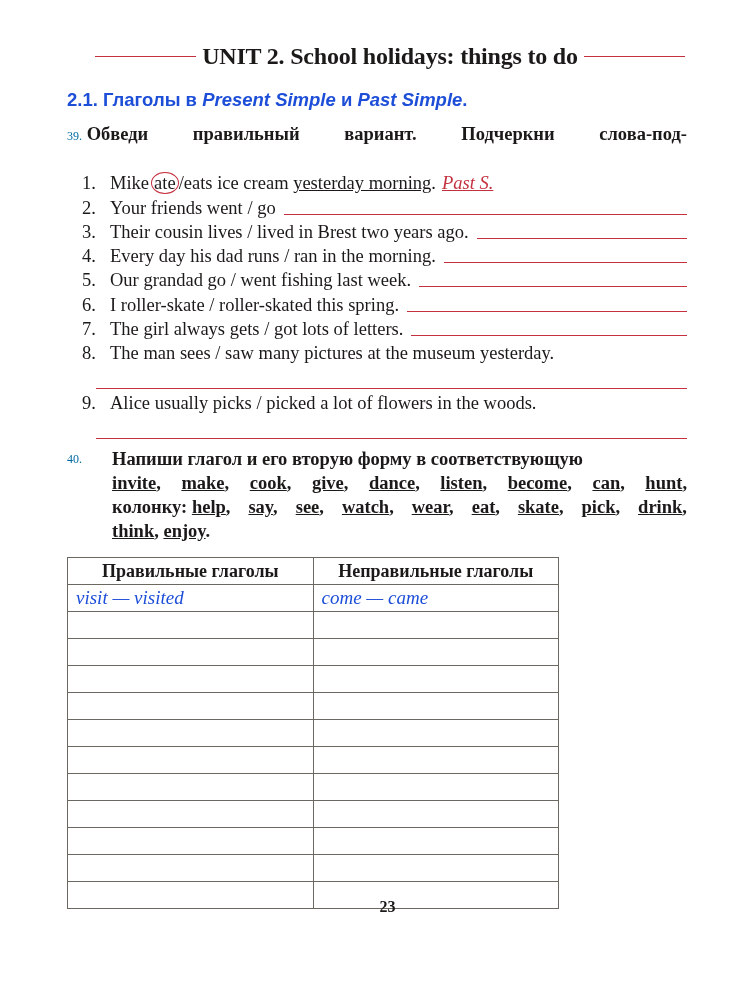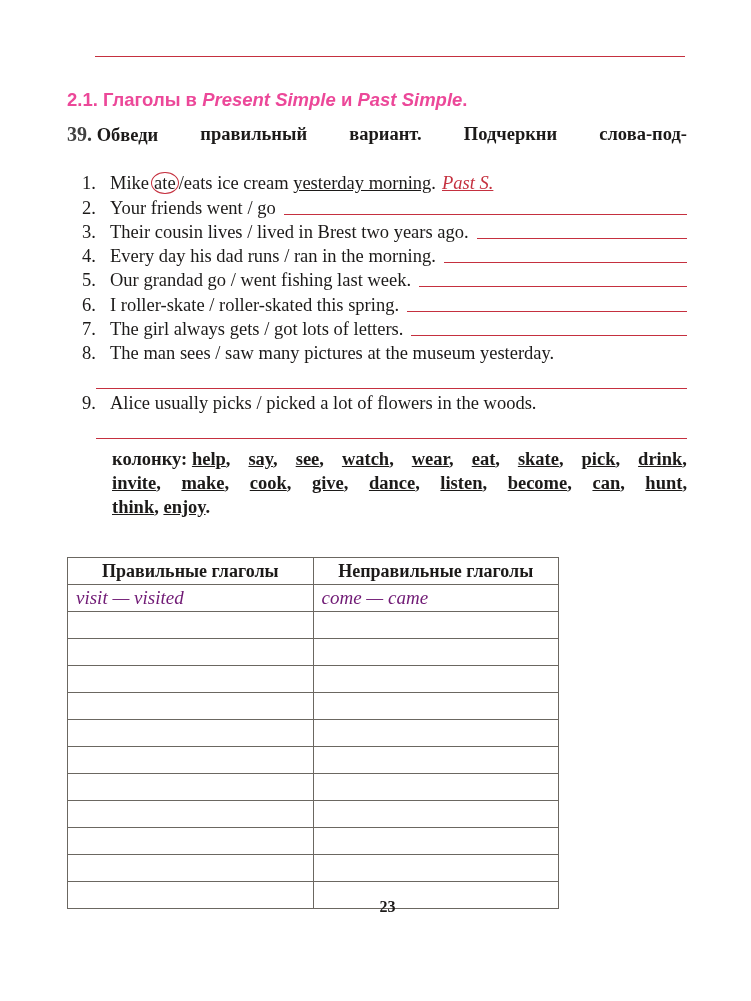--- a/index.html
+++ b/index.html
@@ -54,6 +54,7 @@
 
 <div class="abs title-row">
   <div class="title-rule"></div>
+  <div class="title-text">UNIT 2. School holidays: things to do</div>
   <div class="title-rule"></div>
 </div>
 

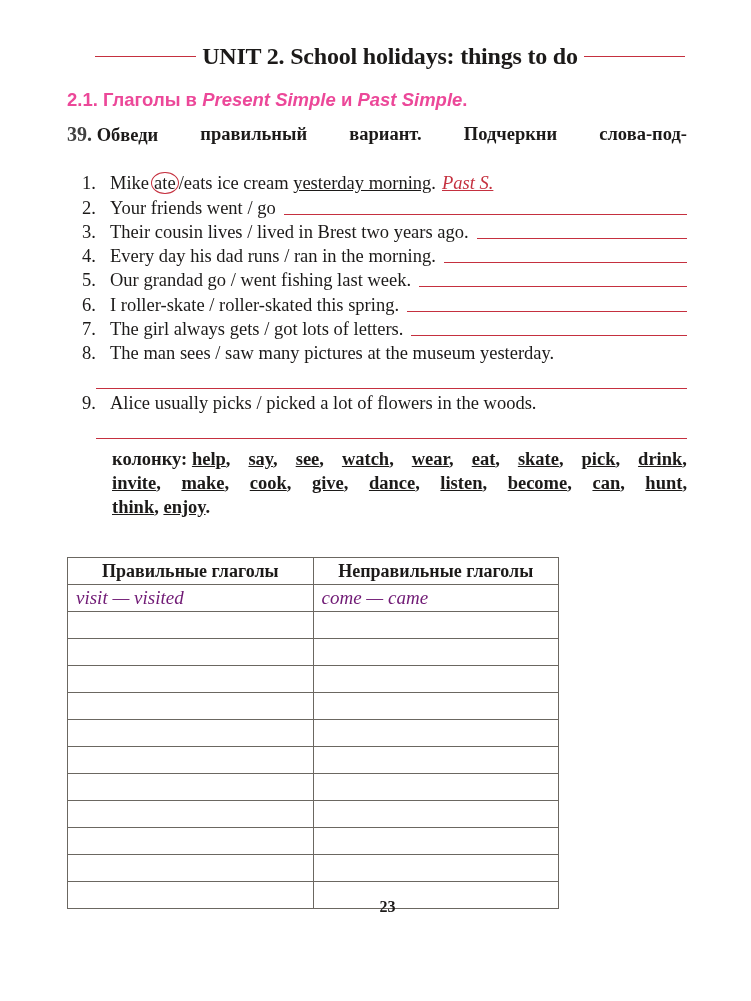--- a/index.html
+++ b/index.html
@@ -14,7 +14,7 @@
                 padding: 0 6px; white-space: nowrap; letter-spacing: -0.2px; }
 
   .section-head { left: 67px; top: 89px; font-family: "Liberation Sans", sans-serif;
-                  font-weight: bold; font-size: 18.5px; color: #ec4899; white-space: nowrap; }
+                  font-weight: bold; font-size: 18.5px; color: #1d4ed8; white-space: nowrap; }
   .section-head i { font-style: italic; }
 
   .ex-num { color: #404040; font-weight: bold; font-family: "Liberation Serif", serif; font-size: 20px; }

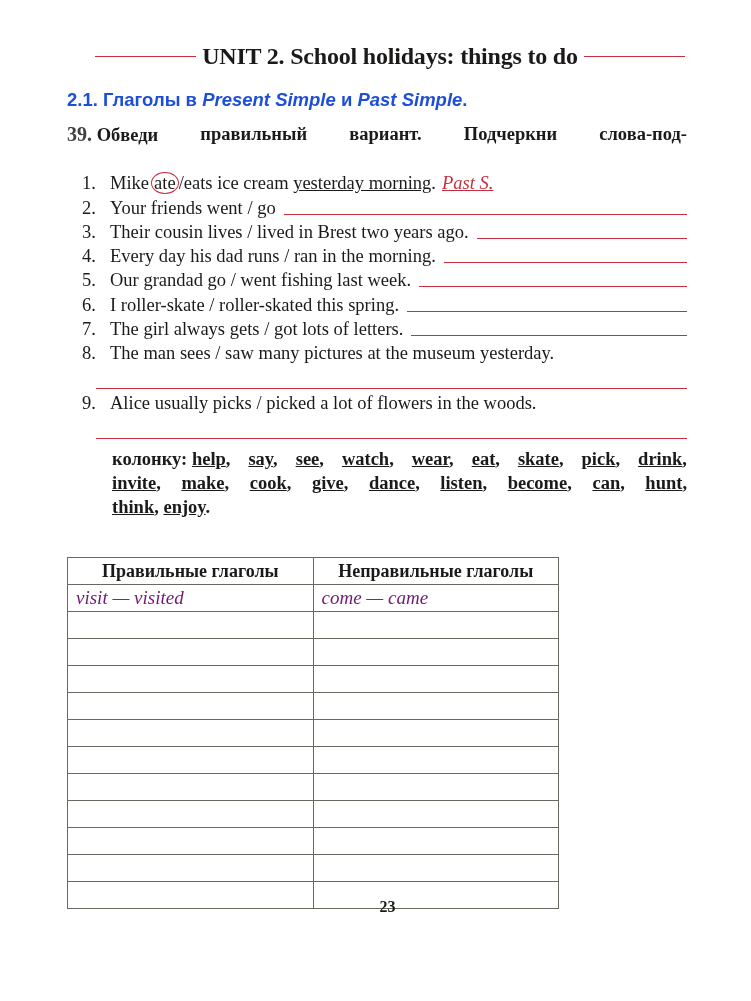--- a/index.html
+++ b/index.html
@@ -17,7 +17,7 @@
                   font-weight: bold; font-size: 18.5px; color: #1d4ed8; white-space: nowrap; }
   .section-head i { font-style: italic; }
 
-  .ex-num { color: #404040; font-weight: bold; font-family: "Liberation Serif", serif; font-size: 20px; }
+  .ex-num { color: #0369a1; font-weight: normal; font-family: "Liberation Serif", serif; font-size: 12px; }
   .ex-head { font-family: "Liberation Serif", serif; font-weight: bold; font-size: 18.5px; line-height: 24px; }
   .ex39-head { left: 67px; top: 122px; width: 620px; text-align: justify; text-align-last: left; }
   .ex39-head .line1 { display: flex; justify-content: space-between; }

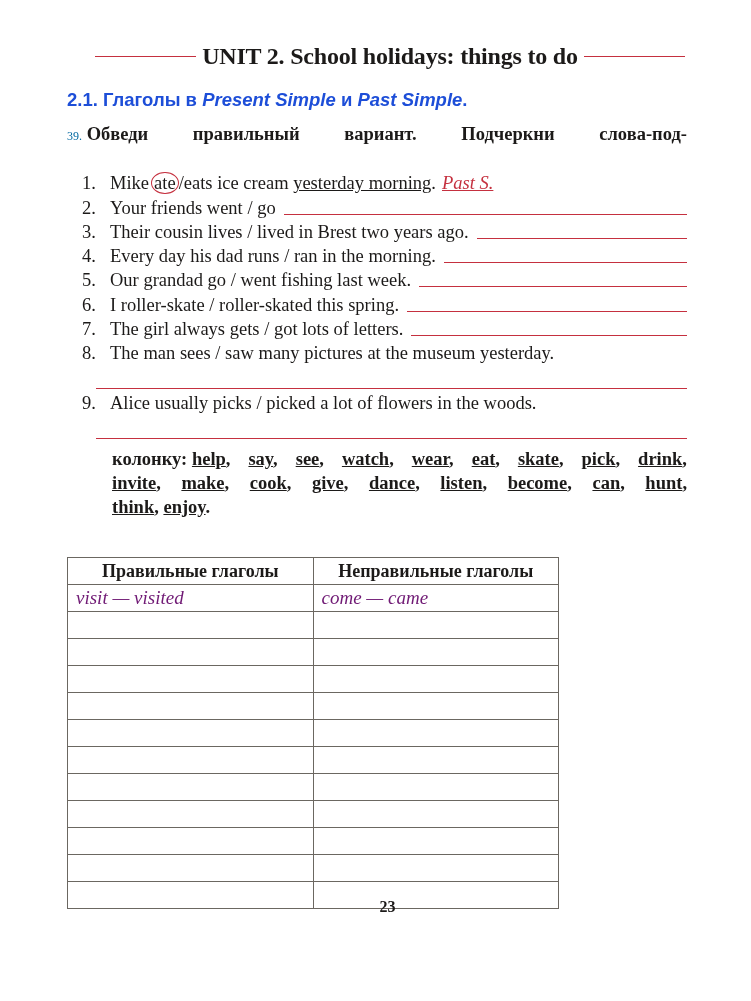--- a/index.html
+++ b/index.html
@@ -164,6 +164,10 @@
 </div>
 
 <div class="abs ex-head ex40-head">
+  <div class="row">
+      <span class="ex-num" style="width:45px;display:inline-block">40.</span>
+      <span>Напиши глагол и его вторую форму в соответствующую</span>
+    </div>
   <div class="indent">
     <div class="justify">
       <span><span>колонку: </span><u>help</u>,</span>

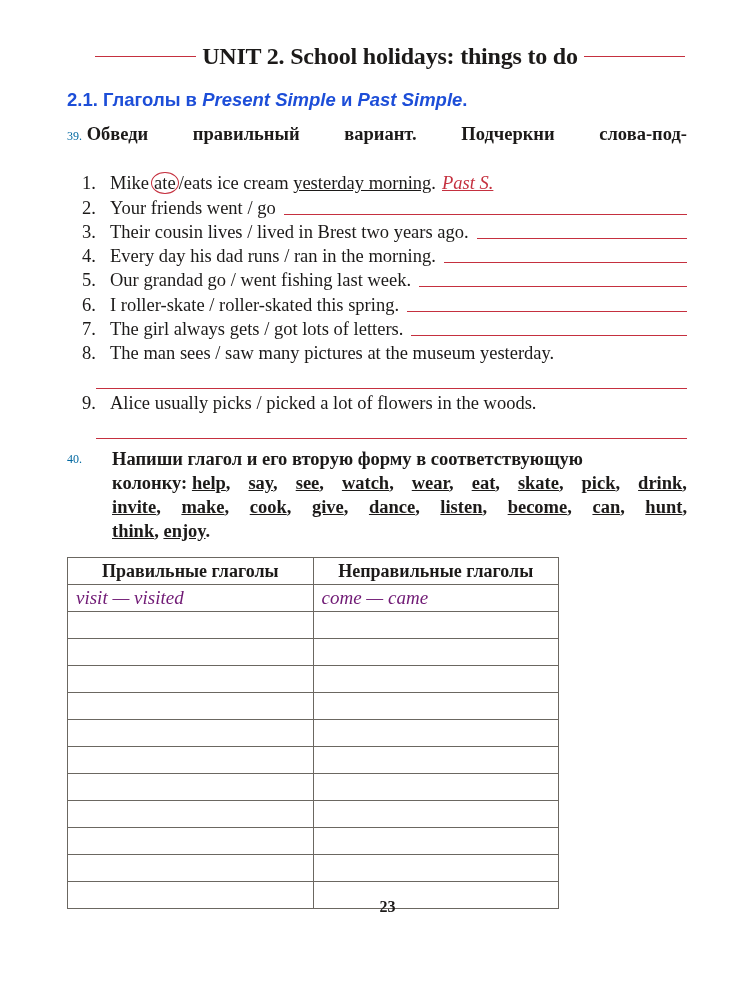--- a/index.html
+++ b/index.html
@@ -170,6 +170,17 @@
     </div>
   <div class="indent">
     <div class="justify">
+      <span><u>invite</u>,</span>
+      <span><u>make</u>,</span>
+      <span><u>cook</u>,</span>
+      <span><u>give</u>,</span>
+      <span><u>dance</u>,</span>
+      <span><u>listen</u>,</span>
+      <span><u>become</u>,</span>
+      <span><u>can</u>,</span>
+      <span><u>hunt</u>,</span>
+    </div>
+    <div class="justify">
       <span><span>колонку: </span><u>help</u>,</span>
       <span><u>say</u>,</span>
       <span><u>see</u>,</span>
@@ -179,17 +190,6 @@
       <span><u>skate</u>,</span>
       <span><u>pick</u>,</span>
       <span><u>drink</u>,</span>
-    </div>
-    <div class="justify">
-      <span><u>invite</u>,</span>
-      <span><u>make</u>,</span>
-      <span><u>cook</u>,</span>
-      <span><u>give</u>,</span>
-      <span><u>dance</u>,</span>
-      <span><u>listen</u>,</span>
-      <span><u>become</u>,</span>
-      <span><u>can</u>,</span>
-      <span><u>hunt</u>,</span>
     </div>
     <div>
       <u>think</u>, <u>enjoy</u>.

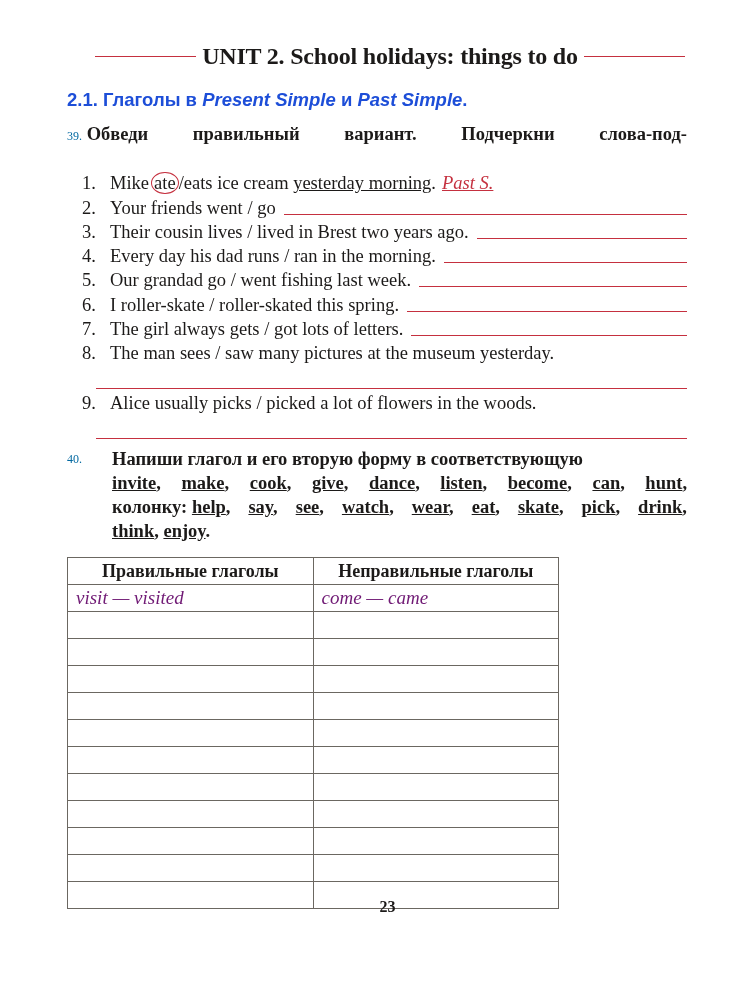--- a/index.html
+++ b/index.html
@@ -44,7 +44,7 @@
                 font-family: "Liberation Serif", serif; }
   table.verbs td, table.verbs th { border: 1.5px solid #6b6761; height: 26px; padding: 0 8px; width: 50%; }
   table.verbs th { font-weight: bold; font-size: 18px; text-align: center; }
-  table.verbs td.ex { color: #701a75; font-style: italic; font-size: 19px; }
+  table.verbs td.ex { color: #1d4ed8; font-style: italic; font-size: 19px; }
 
   .page-num { left: 12px; width: 751px; top: 898px; text-align: center; font-family: "Liberation Serif", serif;
               font-weight: bold; font-size: 16px; }

